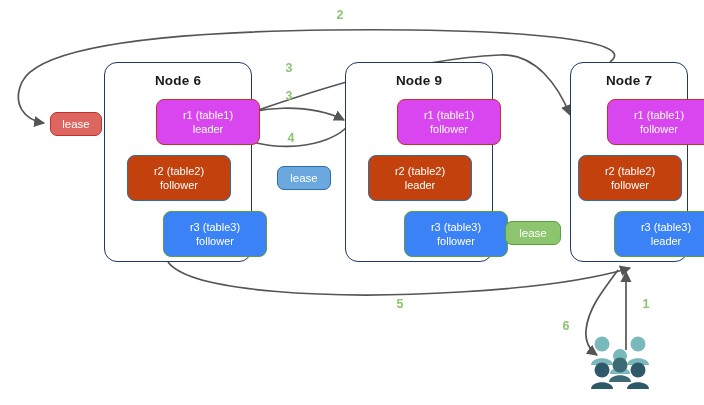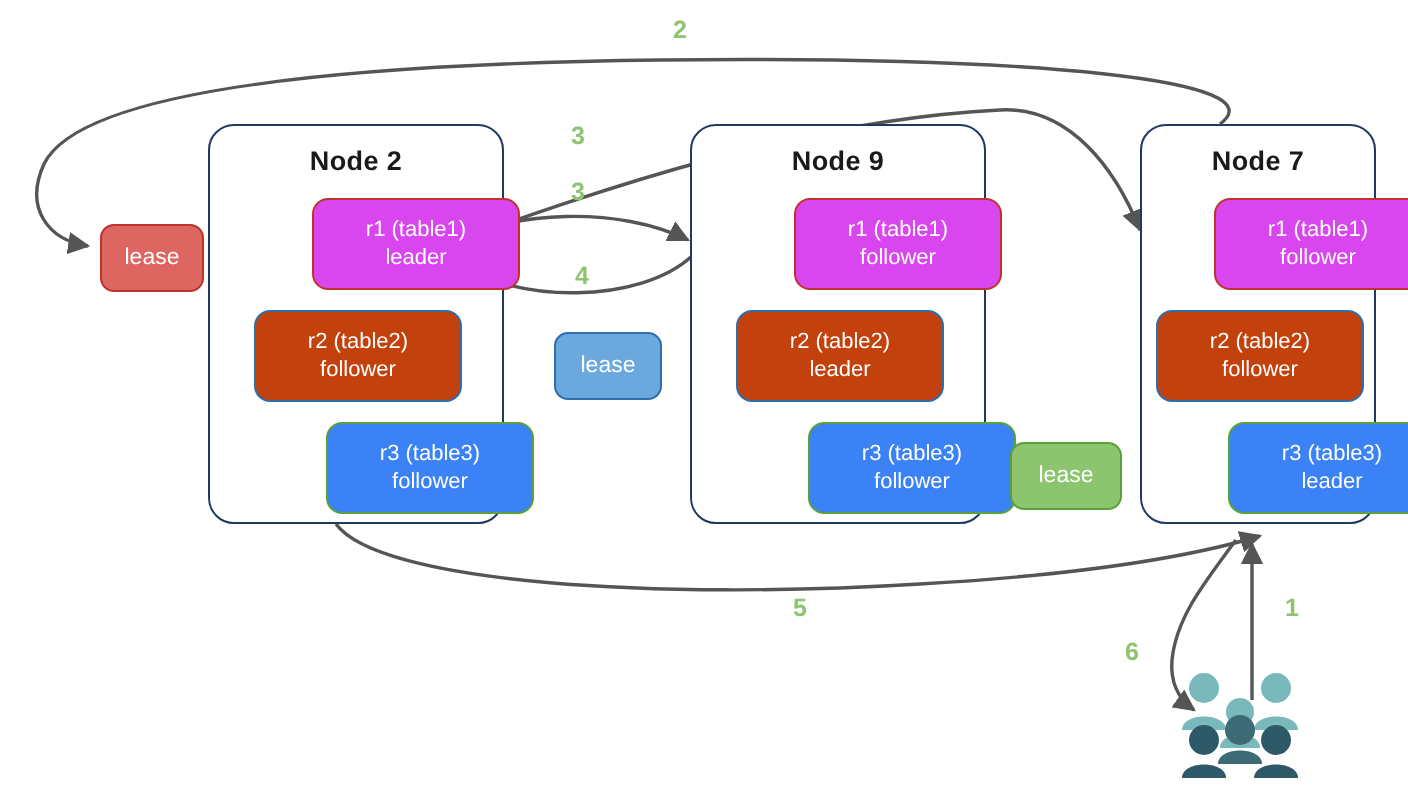--- a/index.html
+++ b/index.html
@@ -111,7 +111,7 @@
   </svg>
 
   <div class="node-box" style="left:104px; top:62px; width:148px; height:200px;">
-    <div class="node-title">Node 2</div>
+    <div class="node-title">Node 6</div>
     <div class="replica rep-red" style="top:36px;">
       <span>r1 (table1)</span>
       <span>leader</span>

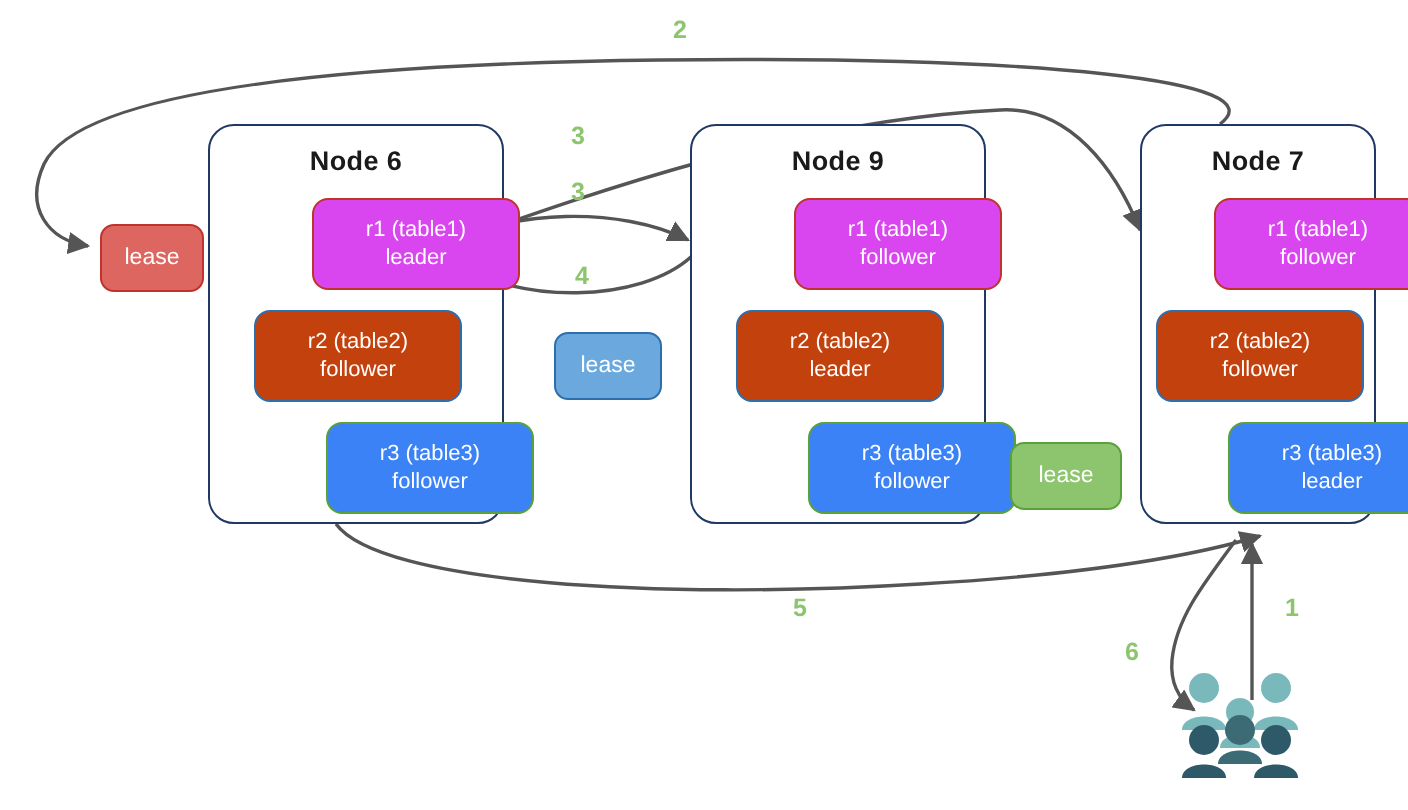--- a/index.html
+++ b/index.html
@@ -69,7 +69,7 @@
     justify-content: center;
     color: #ffffff;
     font-size: 11.5px;
-    height: 34px;
+    height: 24px;
   }
   .edge-label {
     position: absolute;

